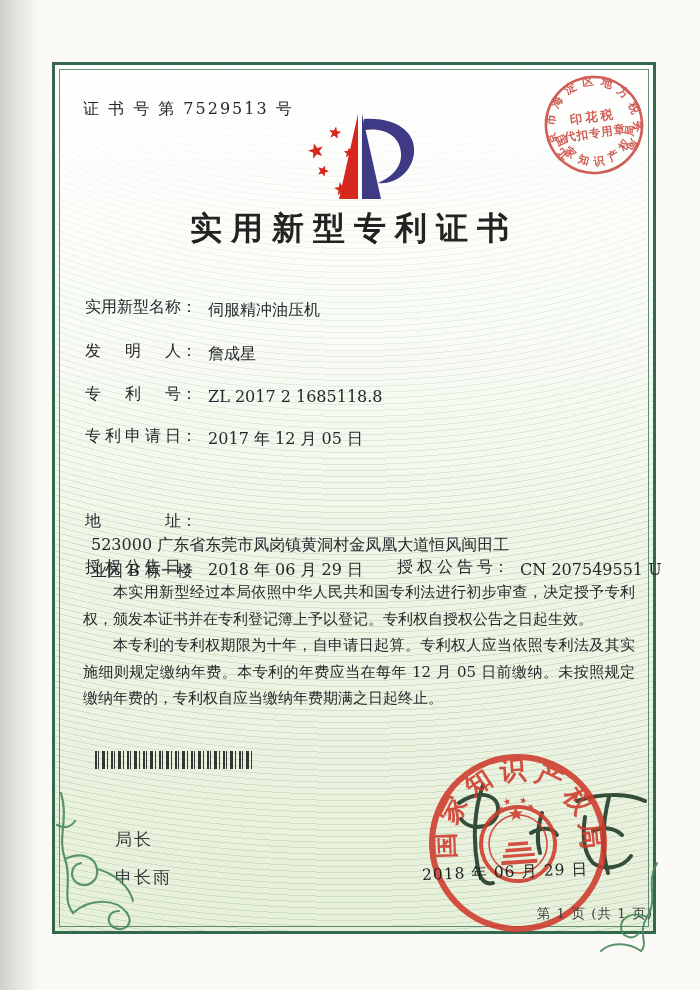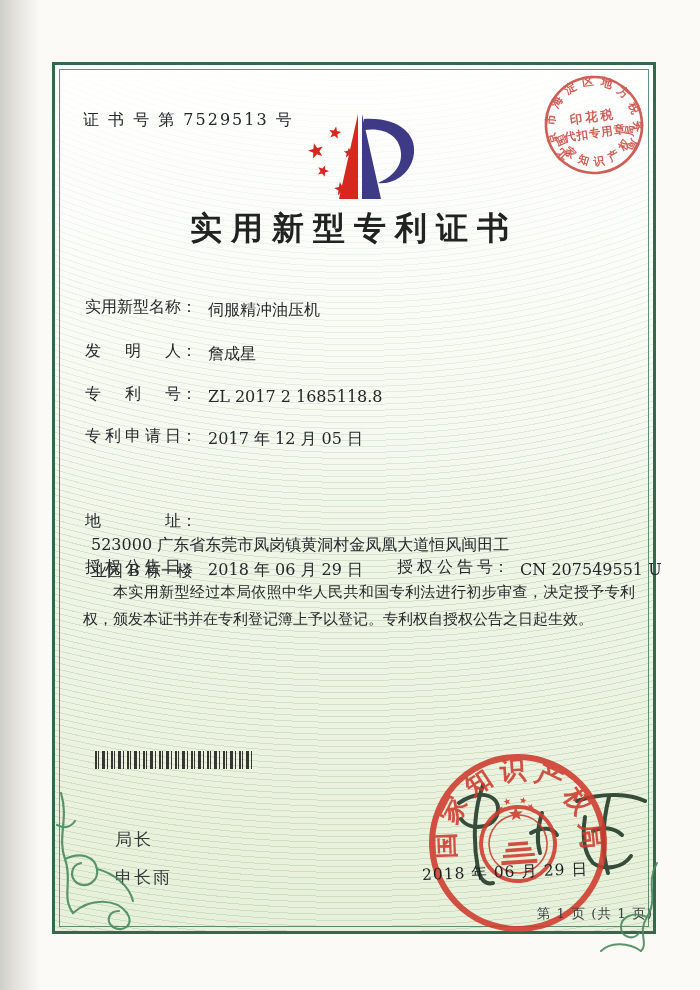--- a/index.html
+++ b/index.html
@@ -18,7 +18,7 @@
   #cert-inner{position:absolute;left:4px;top:4px;right:4px;bottom:4px;
      border:1px solid rgba(51,104,77,.75);pointer-events:none;}
   .abs{position:absolute;}
-  #cert-no{left:28px;top:45px;font-size:16px;letter-spacing:2px;color:#23262a;}
+  #cert-no{left:28px;top:34px;font-size:16px;letter-spacing:2px;color:#23262a;}
   #logo{left:237px;top:44px;width:126px;height:98px;}
   #title{left:0;top:142px;width:100%;text-align:center;font-size:32px;font-weight:700;
      letter-spacing:9px;color:#202320;}

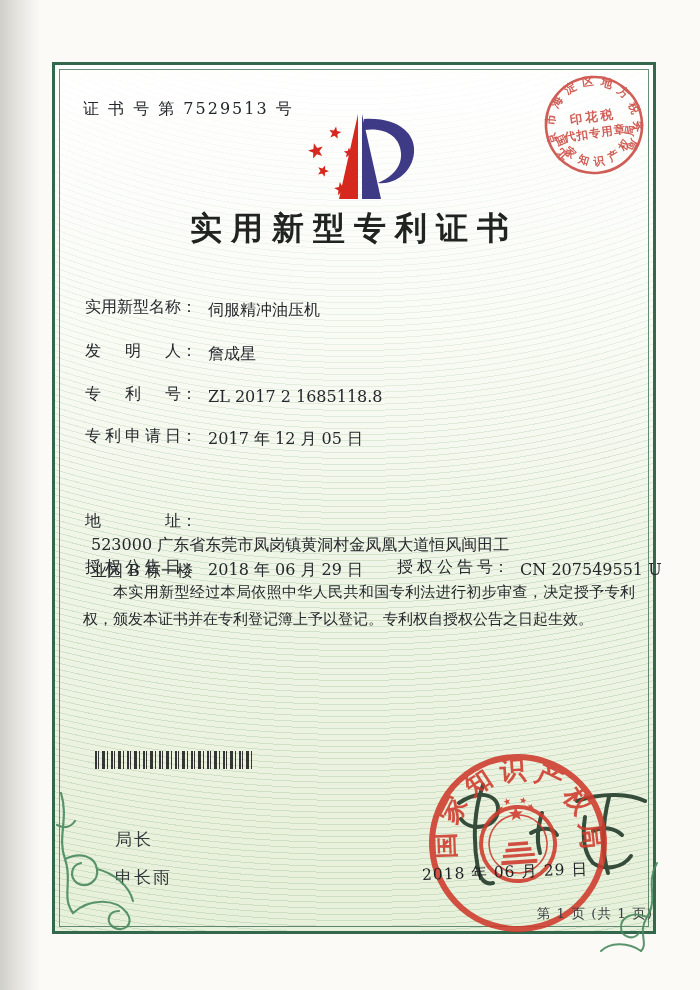--- a/index.html
+++ b/index.html
@@ -103,6 +103,7 @@
 
     <div id="paras" class="abs">
       <p>本实用新型经过本局依照中华人民共和国专利法进行初步审查，决定授予专利权，颁发本证书并在专利登记簿上予以登记。专利权自授权公告之日起生效。</p>
+      <p>本专利的专利权期限为十年，自申请日起算。专利权人应当依照专利法及其实施细则规定缴纳年费。本专利的年费应当在每年 12 月 05 日前缴纳。未按照规定缴纳年费的，专利权自应当缴纳年费期满之日起终止。</p>
     </div>
 
     <div id="barcode" class="abs"></div>

